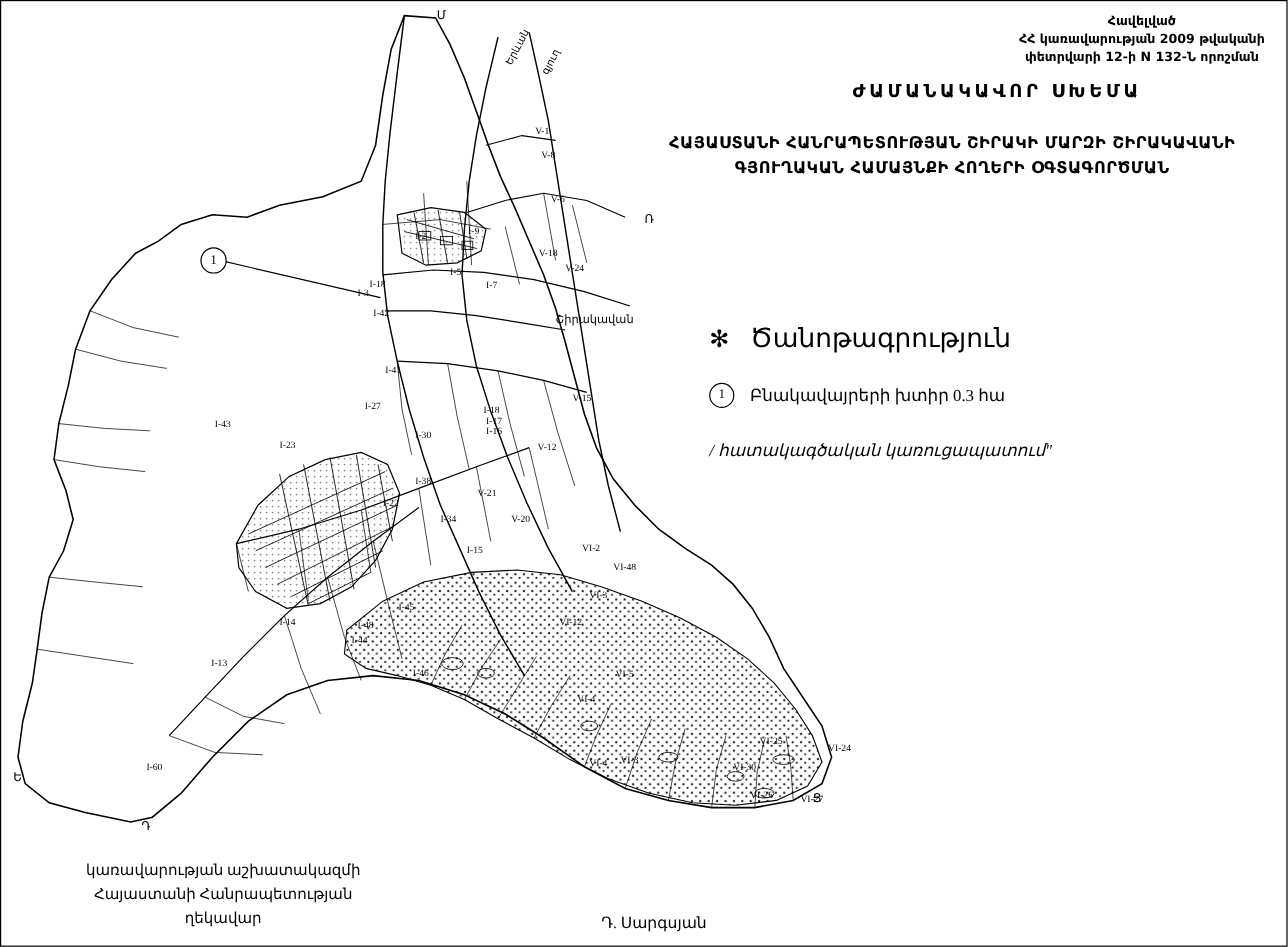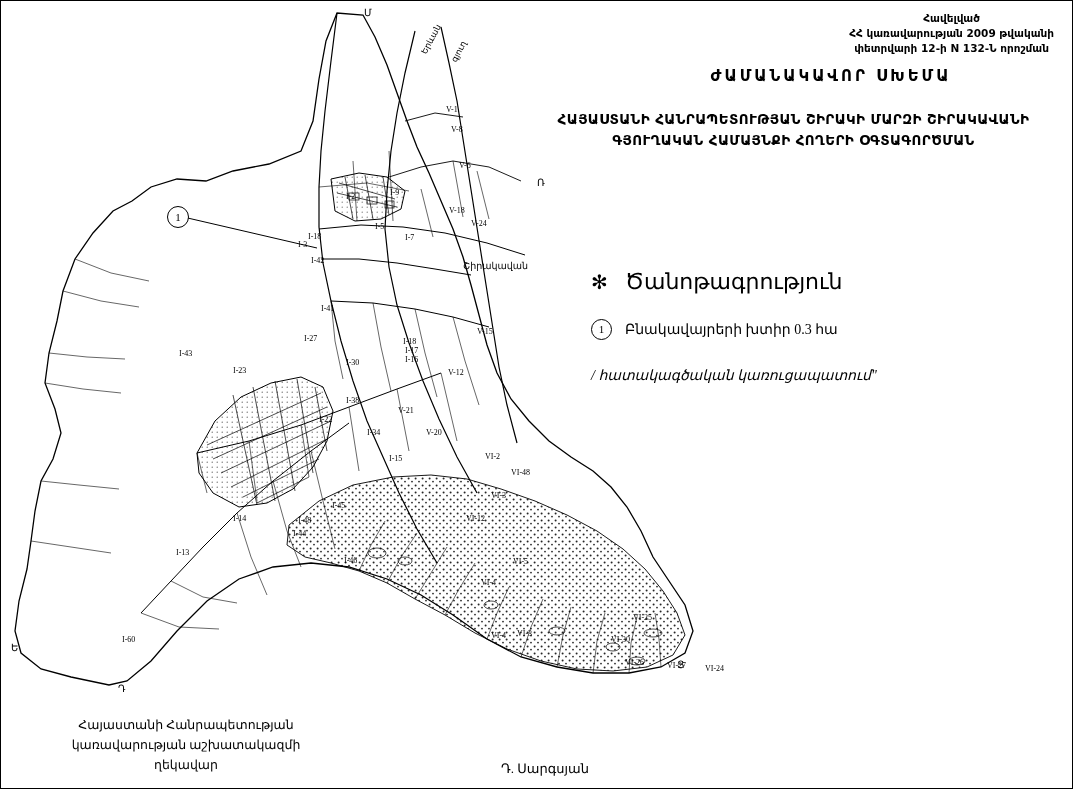--- a/index.html
+++ b/index.html
@@ -377,7 +377,7 @@
     <div class="map-label" style="left:490px; top:630px;">VI-4</div>
     <div class="map-label" style="left:516px; top:628px;">VI-3</div>
     <div class="map-label" style="left:610px; top:634px;">VI-30</div>
-    <div class="map-label" style="left:704px; top:618px;margin-top:45px;">VI-24</div>
+    <div class="map-label" style="left:689px; top:618px;">VI-24</div>
     <div class="map-label" style="left:624px; top:657px;">VI-26</div>
     <div class="map-label" style="left:666px; top:660px;">VI-27</div>
     <div class="map-label" style="left:448px; top:205px;">V-18</div>

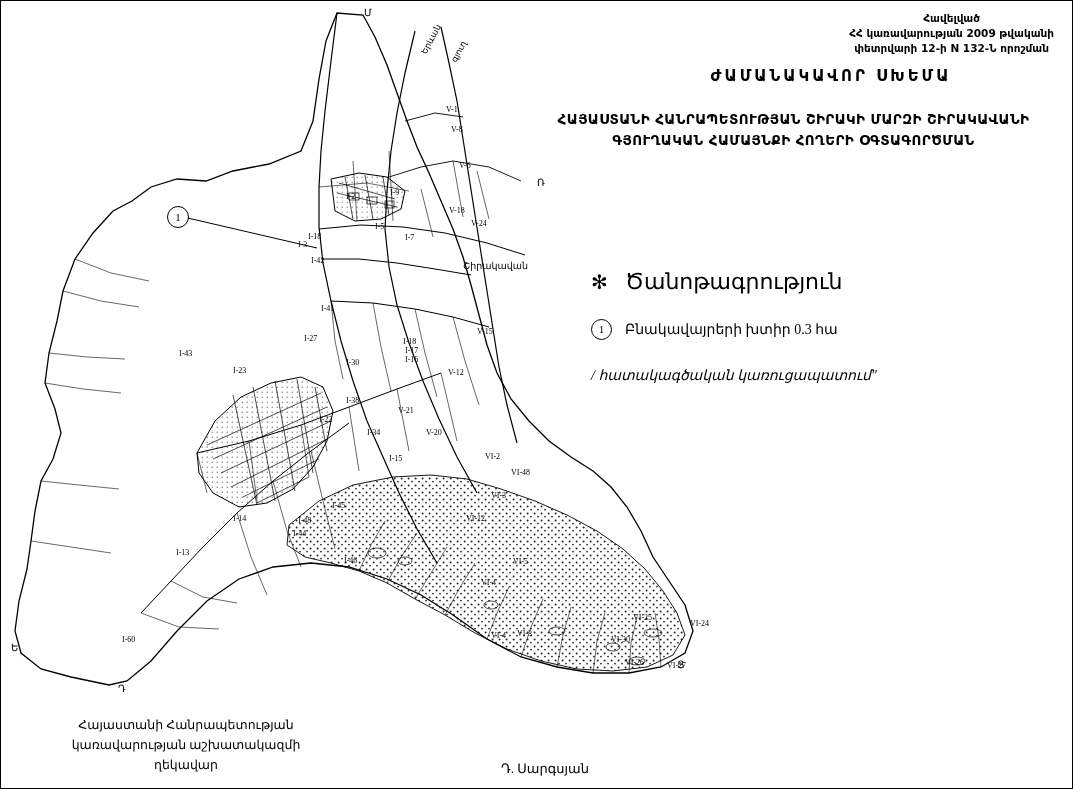--- a/index.html
+++ b/index.html
@@ -201,8 +201,8 @@
   <div class="legend-note">/ հատակագծական կառուցապատում"</div>
 
   <div class="footer-left">
+    <div>կառավարության աշխատակազմի</div>
     <div>Հայաստանի Հանրապետության</div>
-    <div>կառավարության աշխատակազմի</div>
     <div>ղեկավար</div>
   </div>
   <div class="footer-right">Դ. Սարգսյան</div>

